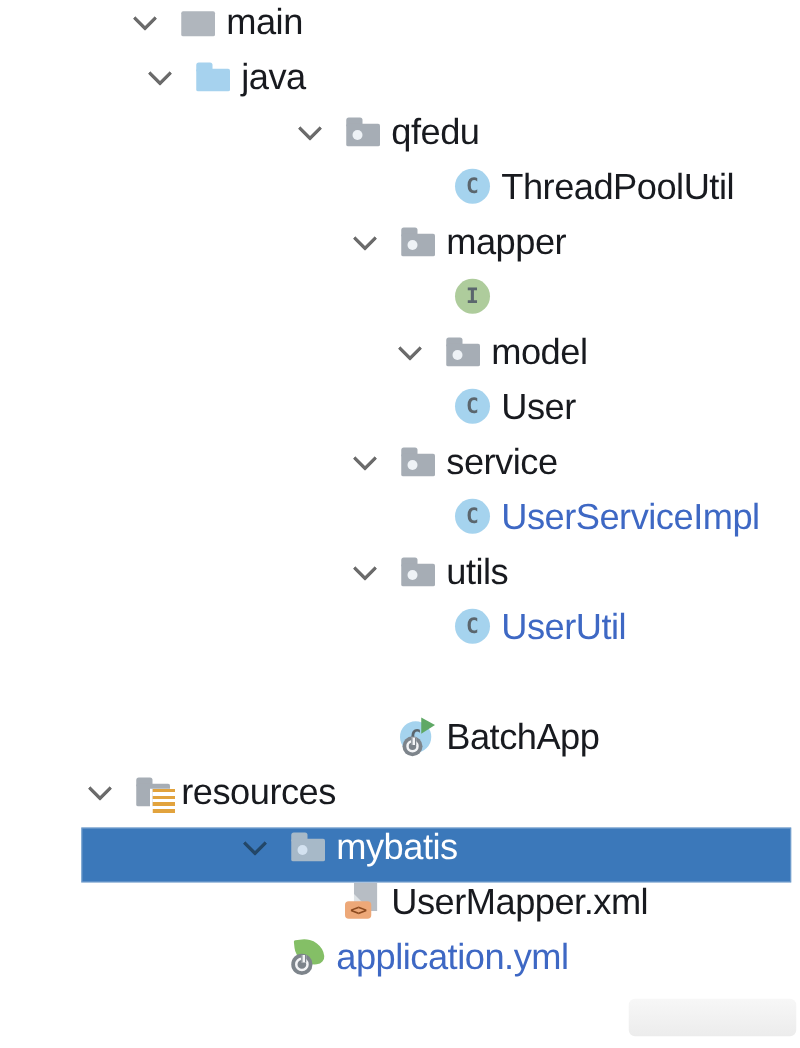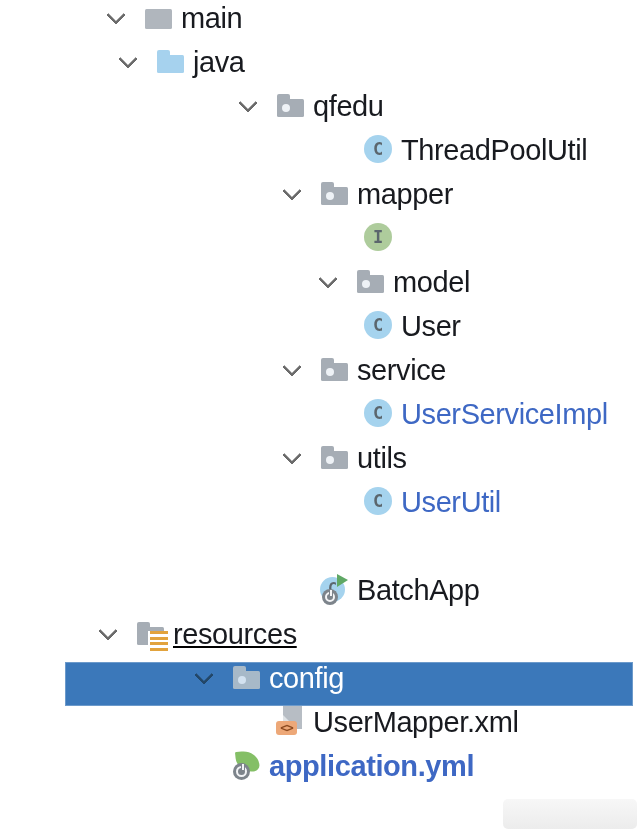--- a/index.html
+++ b/index.html
@@ -184,7 +184,7 @@
       </span>
     <span class="label">BatchApp</span>
   </div>
-    <div class="row" style="padding-left: 96px; text-decoration: underline;">
+    <div class="row" style="padding-left: 68px;">
     <span class="chev"></span>
     <span class="icon folder-resources">
         <span class="f-tab"></span>

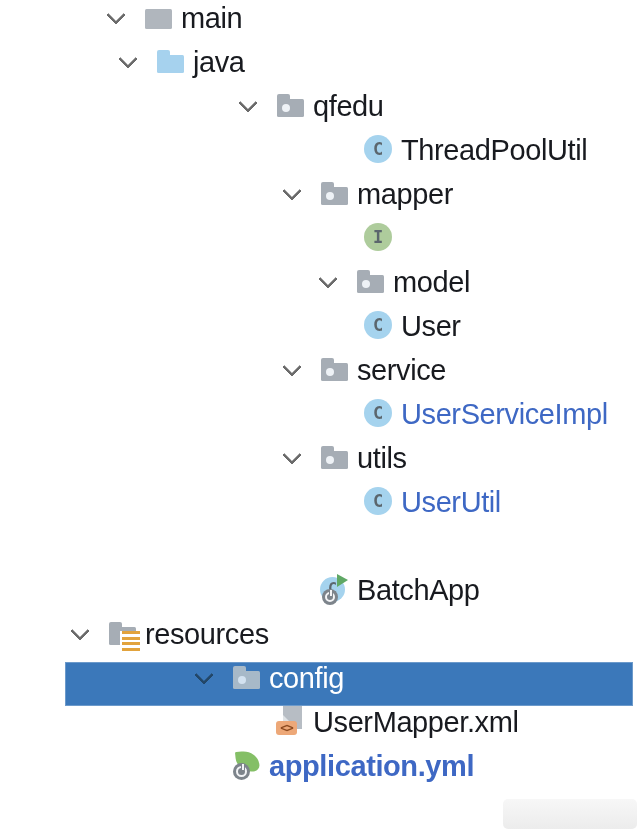--- a/index.html
+++ b/index.html
@@ -200,7 +200,7 @@
         <span class="f-body"></span>
         <span class="f-dot"></span>
       </span>
-    <span class="label">config</span>
+    <span class="label">mybatis</span>
   </div>
     <div class="row" style="padding-left: 236px;">
     <span class="chev hidden"></span>

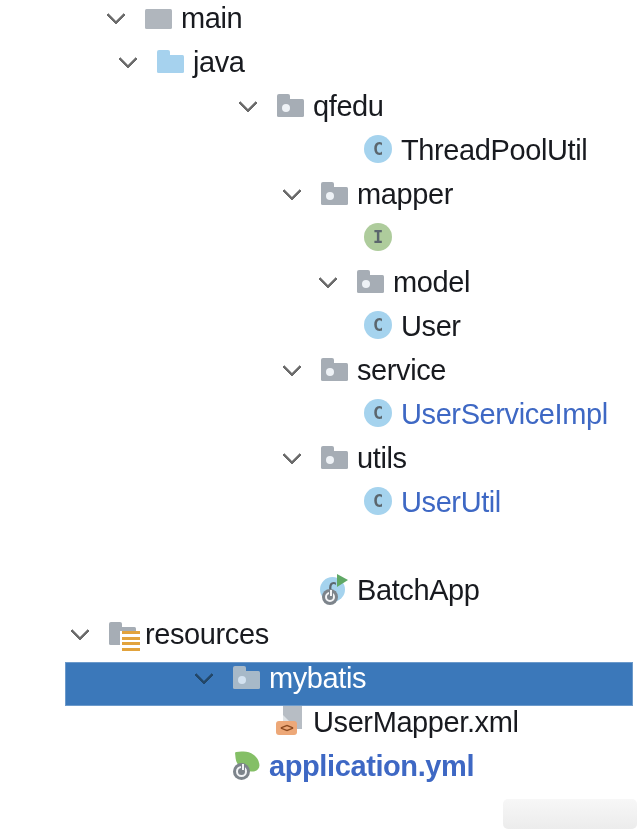--- a/index.html
+++ b/index.html
@@ -211,7 +211,7 @@
       </span>
     <span class="label">UserMapper.xml</span>
   </div>
-    <div class="row modified" style="padding-left: 192px; font-weight: bold;">
+    <div class="row modified" style="padding-left: 192px;">
     <span class="chev hidden"></span>
     <span class="icon spring-yml">
         <span class="leaf"></span>

